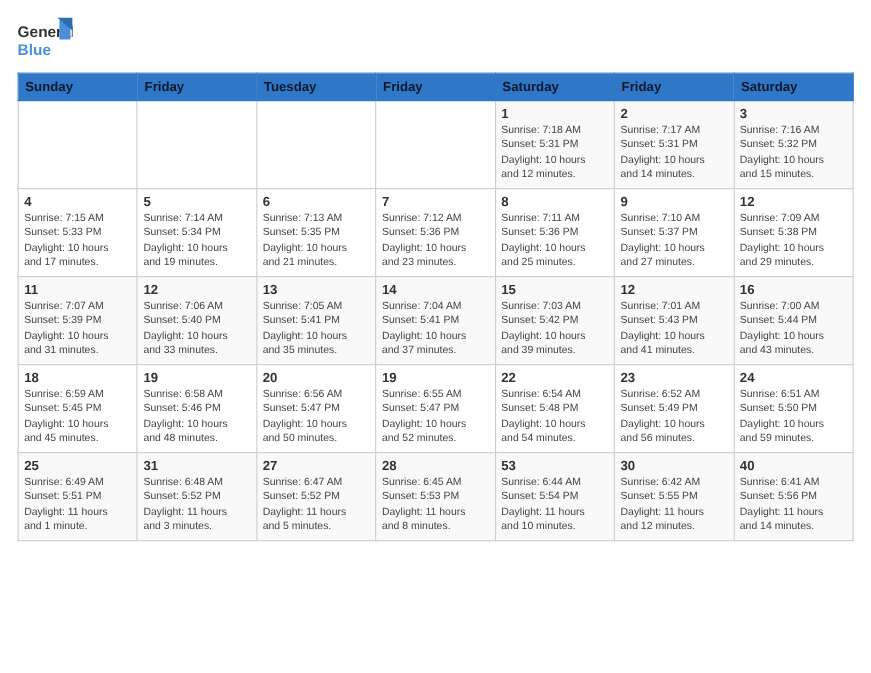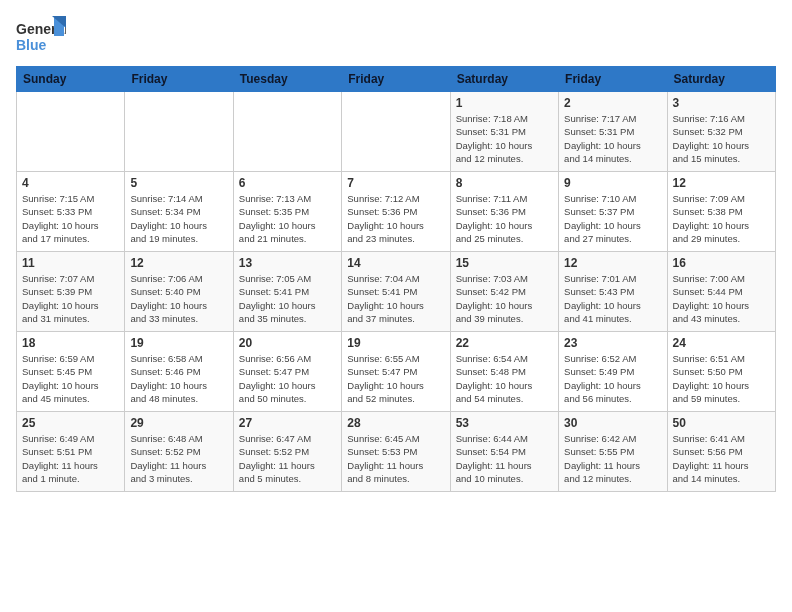--- a/index.html
+++ b/index.html
@@ -222,7 +222,7 @@
           <div class="day-info">Sunrise: 6:49 AM<br>Sunset: 5:51 PM<br>Daylight: 11 hours<br>and 1 minute.</div>
         </td>
         <td>
-          <span class="day-number">29</span>
+          <span class="day-number">31</span>
           <div class="day-info">Sunrise: 6:48 AM<br>Sunset: 5:52 PM<br>Daylight: 11 hours<br>and 3 minutes.</div>
         </td>
         <td>

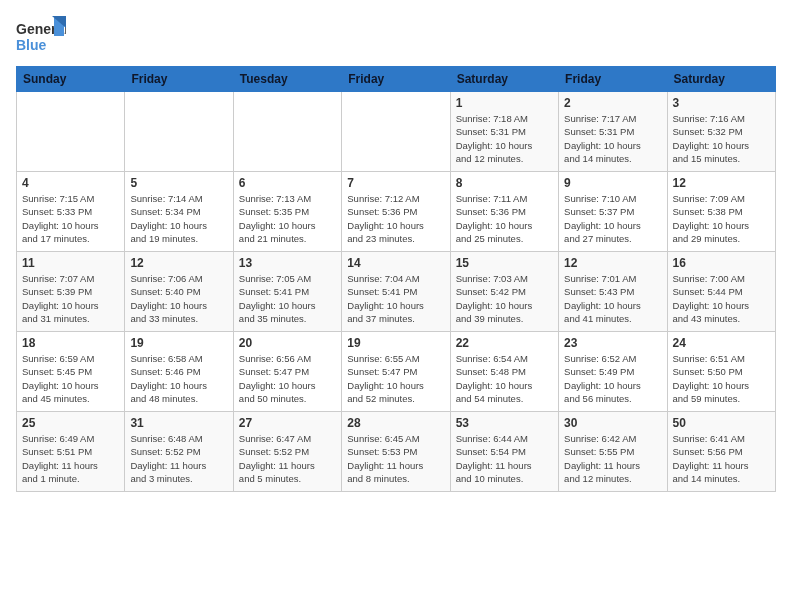--- a/index.html
+++ b/index.html
@@ -242,7 +242,7 @@
           <div class="day-info">Sunrise: 6:42 AM<br>Sunset: 5:55 PM<br>Daylight: 11 hours<br>and 12 minutes.</div>
         </td>
         <td>
-          <span class="day-number">50</span>
+          <span class="day-number">40</span>
           <div class="day-info">Sunrise: 6:41 AM<br>Sunset: 5:56 PM<br>Daylight: 11 hours<br>and 14 minutes.</div>
         </td>
       </tr>

